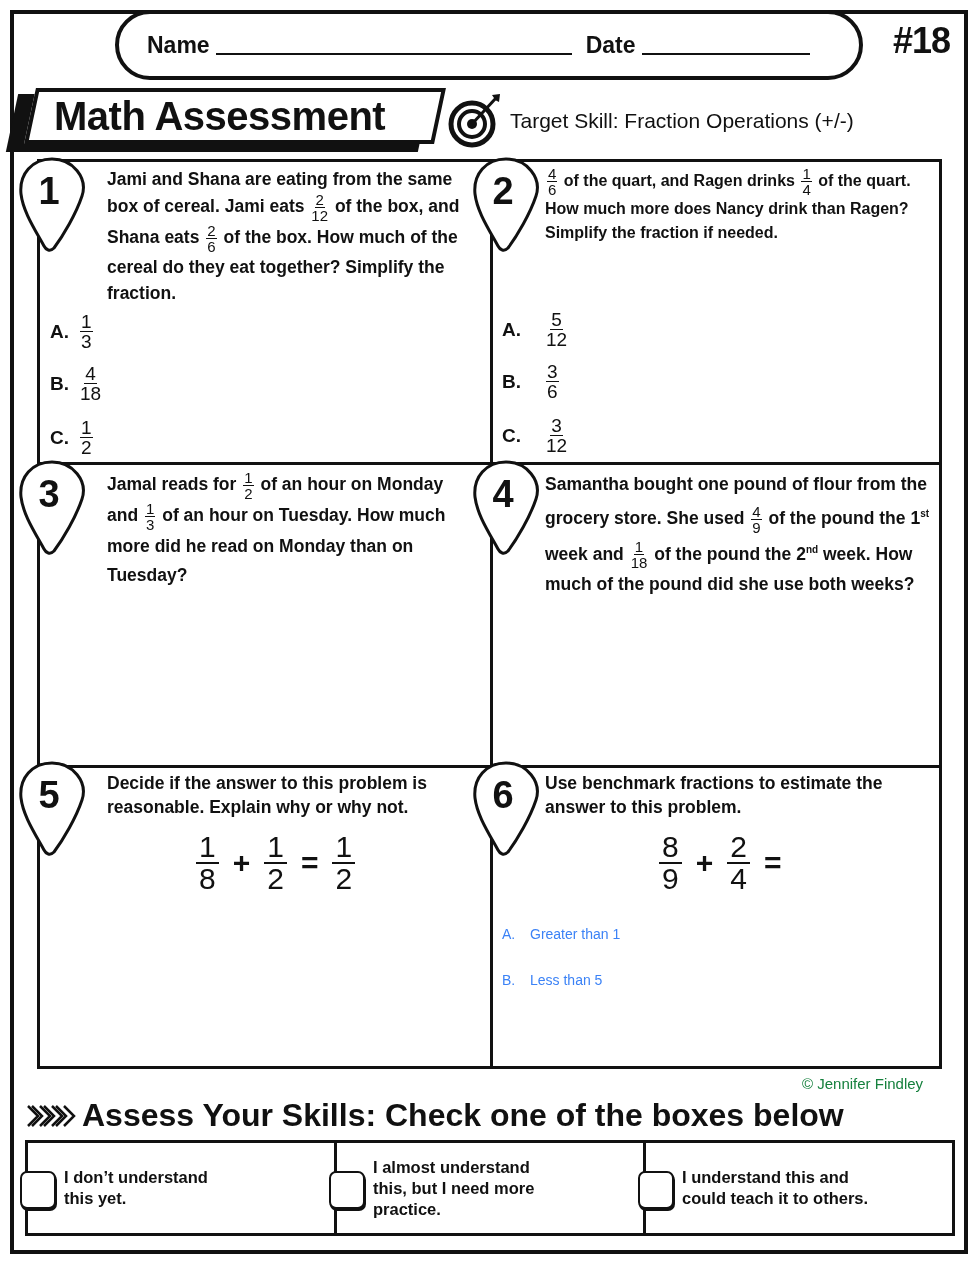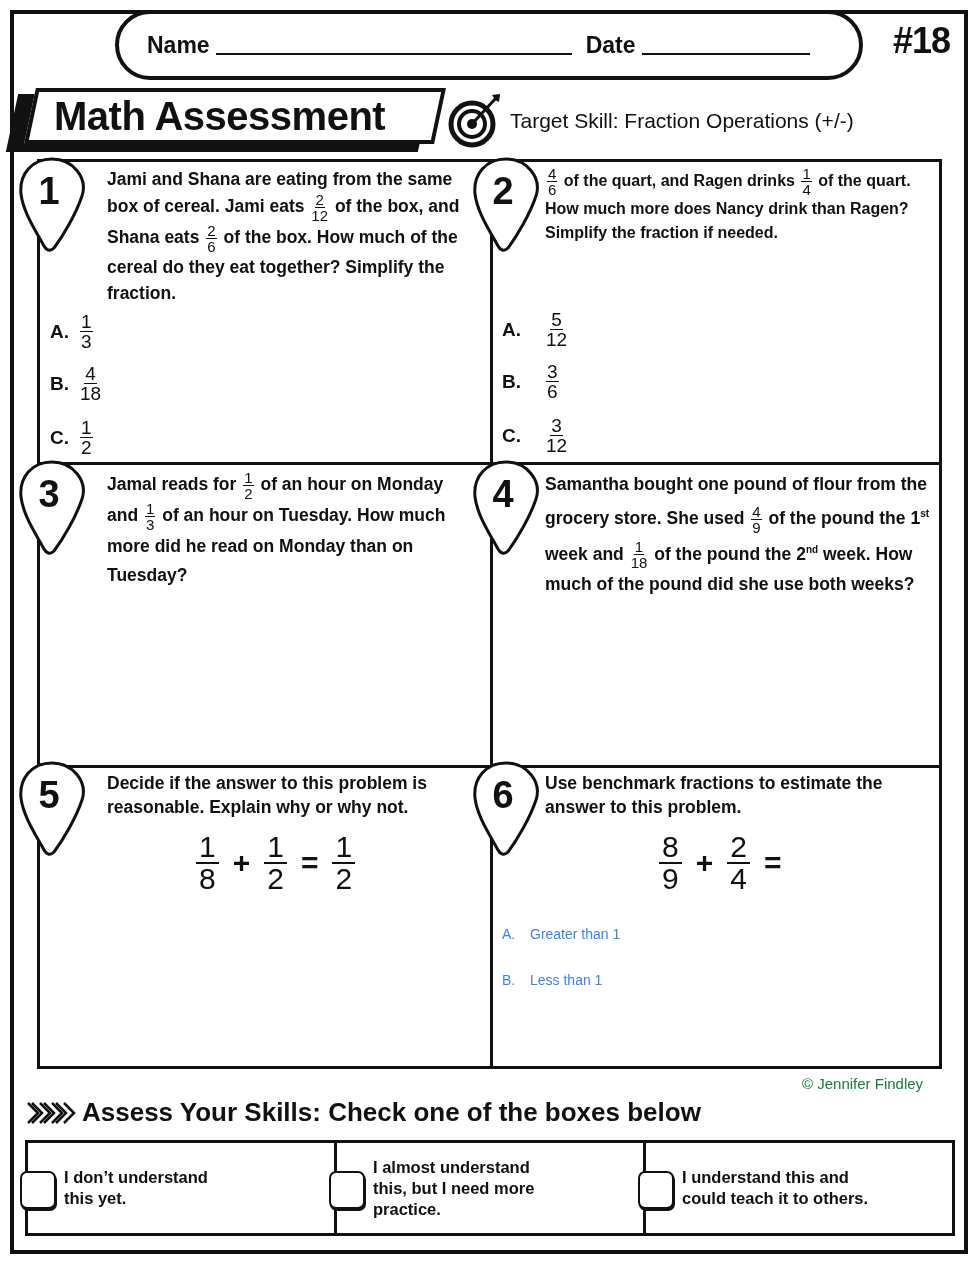--- a/index.html
+++ b/index.html
@@ -262,7 +262,7 @@
   <span class="letter">A.</span><span>Greater than 1</span>
 </div>
 <div class="plain-choice" style="left:502px;top:972px">
-  <span class="letter">B.</span><span>Less than 1</span>
+  <span class="letter">B.</span><span>Less than 5</span>
 </div>
 
 <div class="copyright">© Jennifer Findley</div>

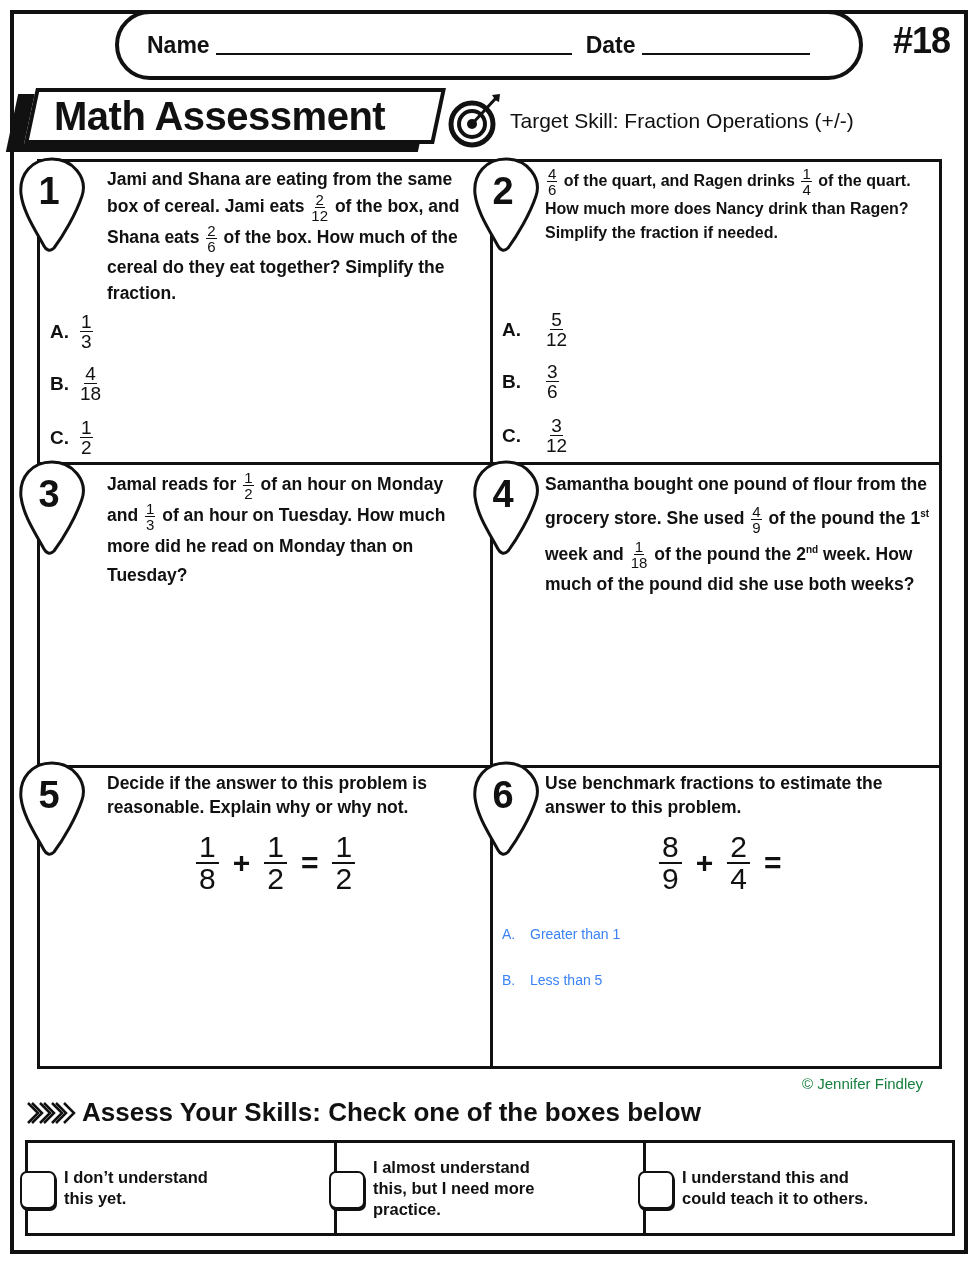--- a/index.html
+++ b/index.html
@@ -51,7 +51,7 @@
 
   .copyright { position: absolute; left: 802px; top: 1075px; font-size: 15px; color: #15803d; }
 
-  .assess-heading { position: absolute; left: 26px; top: 1097px; font-size: 26px; font-weight: bold; display: flex; align-items: center; }
+  .assess-heading { position: absolute; left: 26px; top: 1097px; font-size: 32px; font-weight: bold; display: flex; align-items: center; }
   .assess-heading .chev { margin-right: 6px; }
 
   .assess-table { position: absolute; left: 25px; top: 1140px; width: 930px; height: 96px; border: 3px solid #111; display: flex; }

